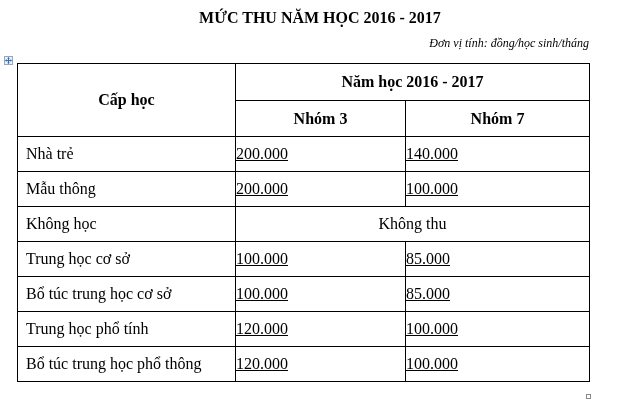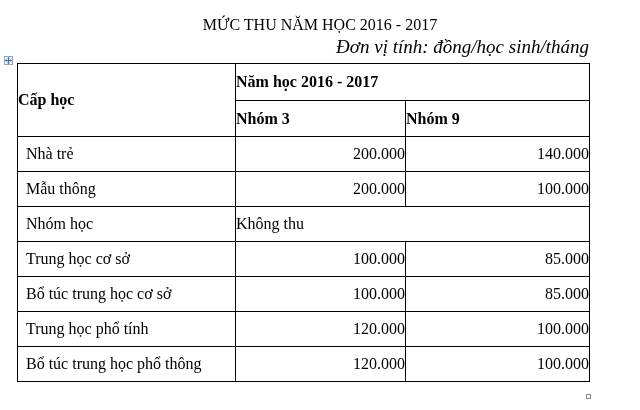--- a/index.html
+++ b/index.html
@@ -6,7 +6,7 @@
   body { width: 640px; height: 410px; position: relative; overflow: hidden;
          font-family: "Liberation Serif", "DejaVu Serif", serif; color: #000; }
   .title { position: absolute; left: 0; top: 9px; width: 640px; text-align: center;
-           font-weight: normal; font-size: 16px; letter-spacing: 0; margin-top: 7px; }
+           font-weight: bold; font-size: 16px; letter-spacing: 0; }
   .unit { position: absolute; right: 51px; top: 36px; font-style: italic; font-size: 19px; }
   .move-handle { position: absolute; left: 4px; top: 56px; width: 9px; height: 9px;
                  border: 1px solid #9aa7b8; background: #eef3fa; box-sizing: border-box; }

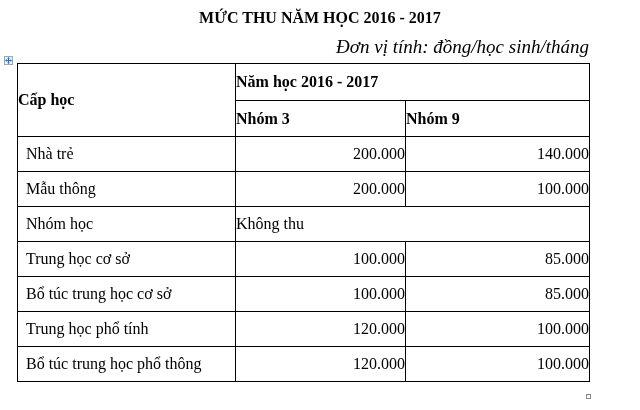--- a/index.html
+++ b/index.html
@@ -7,7 +7,7 @@
          font-family: "Liberation Serif", "DejaVu Serif", serif; color: #000; }
   .title { position: absolute; left: 0; top: 9px; width: 640px; text-align: center;
            font-weight: bold; font-size: 16px; letter-spacing: 0; }
-  .unit { position: absolute; right: 51px; top: 36px; font-style: italic; font-size: 19px; }
+  .unit { position: absolute; right: 51px; top: 36px; font-style: italic; font-size: 12px; }
   .move-handle { position: absolute; left: 4px; top: 56px; width: 9px; height: 9px;
                  border: 1px solid #9aa7b8; background: #eef3fa; box-sizing: border-box; }
   .move-handle svg { display: block; }

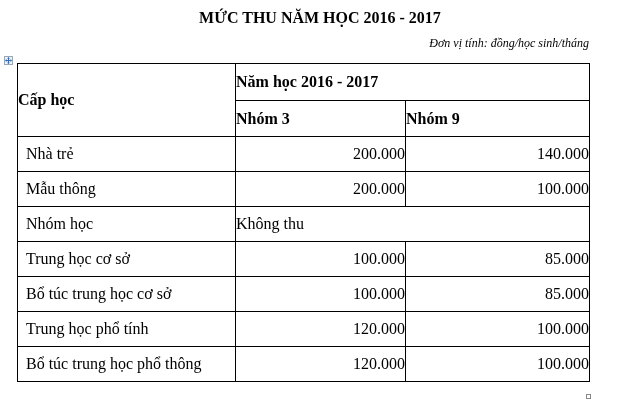--- a/index.html
+++ b/index.html
@@ -16,7 +16,7 @@
   table { position: absolute; left: 17px; top: 63px; border-collapse: collapse;
           width: 572px; table-layout: fixed; font-size: 16px; }
   td, th { border: 1px solid #000; padding: 0 0 0 8px; height: 35px; box-sizing: border-box; }
-  th { font-weight: bold; text-align: left; padding: 0; }
+  th { font-weight: bold; text-align: center; padding: 0; }
   td.num { text-align: right; padding: 0; }
   td.span { text-align: left; padding: 0; margin-top: 48px; }
   col.c1 { width: 218px; } col.c2 { width: 170px; } col.c3 { width: 184px; }

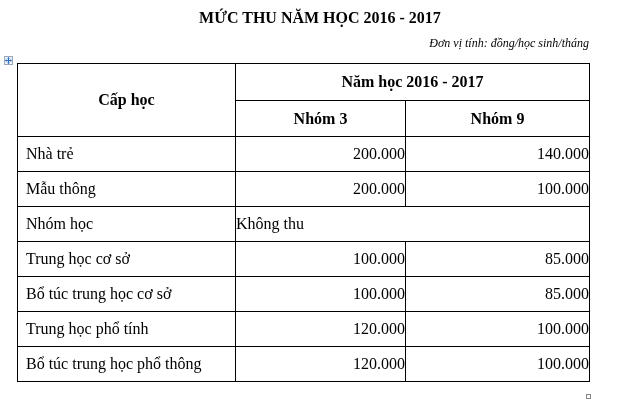--- a/index.html
+++ b/index.html
@@ -46,7 +46,7 @@
   </tr>
   <tr style="height:36px">
     <th>Nhóm 3</th>
-    <th>Nhóm 9</th>
+    <th>Nhóm 7</th>
   </tr>
   <tr>
     <td>Nhà trẻ</td>

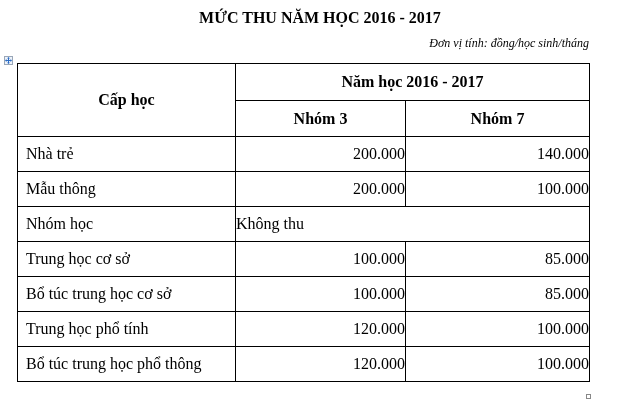--- a/index.html
+++ b/index.html
@@ -17,7 +17,7 @@
           width: 572px; table-layout: fixed; font-size: 16px; }
   td, th { border: 1px solid #000; padding: 0 0 0 8px; height: 35px; box-sizing: border-box; }
   th { font-weight: bold; text-align: center; padding: 0; }
-  td.num { text-align: right; padding: 0; }
+  td.num { text-align: left; padding: 0; text-decoration: underline; }
   td.span { text-align: left; padding: 0; margin-top: 48px; }
   col.c1 { width: 218px; } col.c2 { width: 170px; } col.c3 { width: 184px; }
 </style>

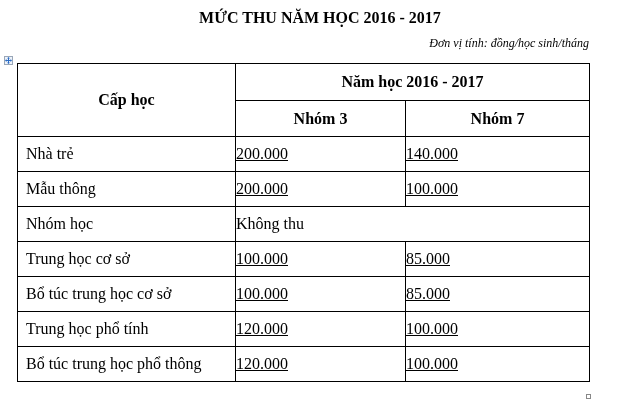--- a/index.html
+++ b/index.html
@@ -59,7 +59,7 @@
     <td class="num">100.000</td>
   </tr>
   <tr>
-    <td>Nhóm học</td>
+    <td>Không học</td>
     <td class="span" colspan="2">Không thu</td>
   </tr>
   <tr>

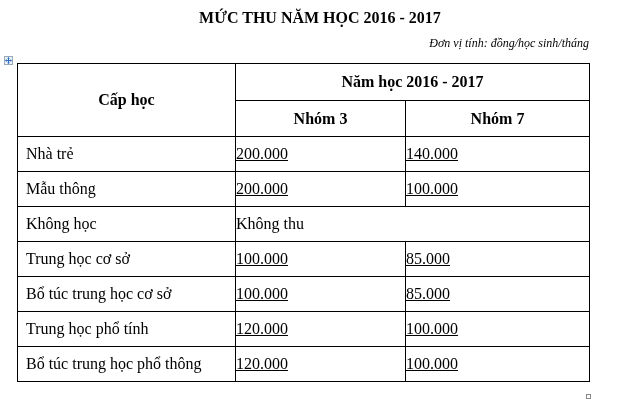--- a/index.html
+++ b/index.html
@@ -18,7 +18,7 @@
   td, th { border: 1px solid #000; padding: 0 0 0 8px; height: 35px; box-sizing: border-box; }
   th { font-weight: bold; text-align: center; padding: 0; }
   td.num { text-align: left; padding: 0; text-decoration: underline; }
-  td.span { text-align: left; padding: 0; margin-top: 48px; }
+  td.span { text-align: center; padding: 0; margin-top: 48px; }
   col.c1 { width: 218px; } col.c2 { width: 170px; } col.c3 { width: 184px; }
 </style>
 </head>

